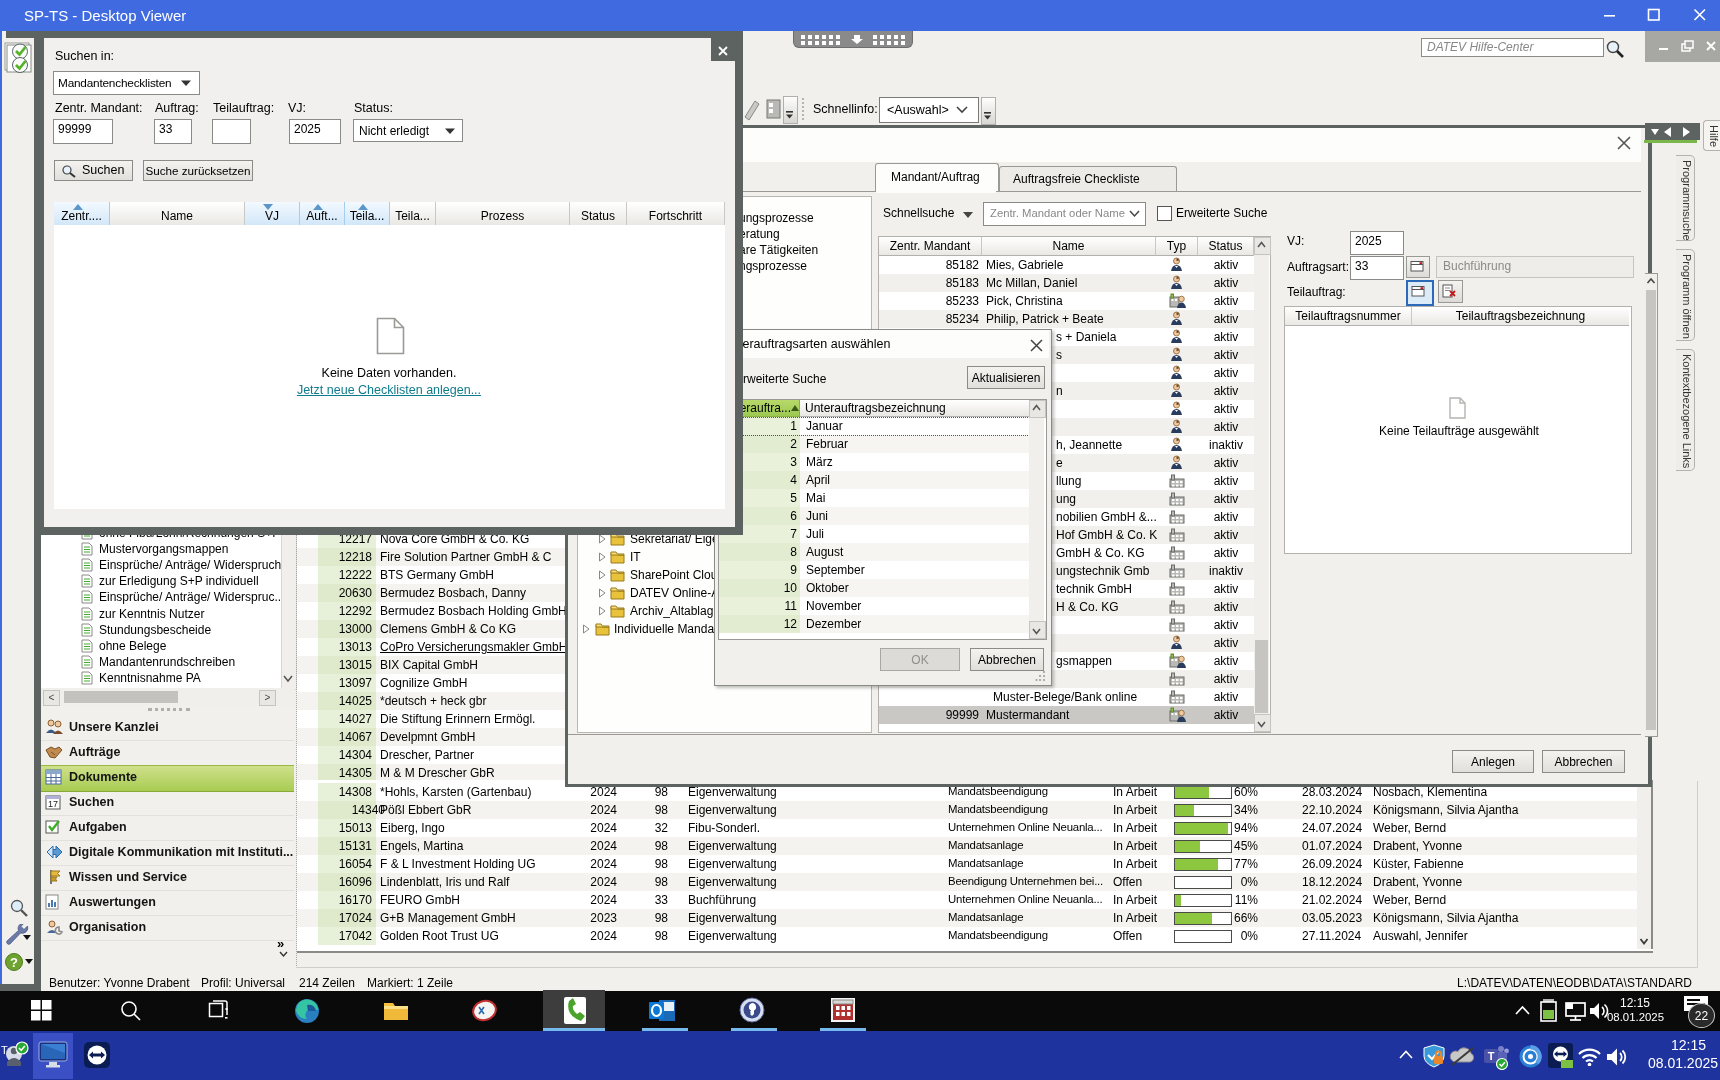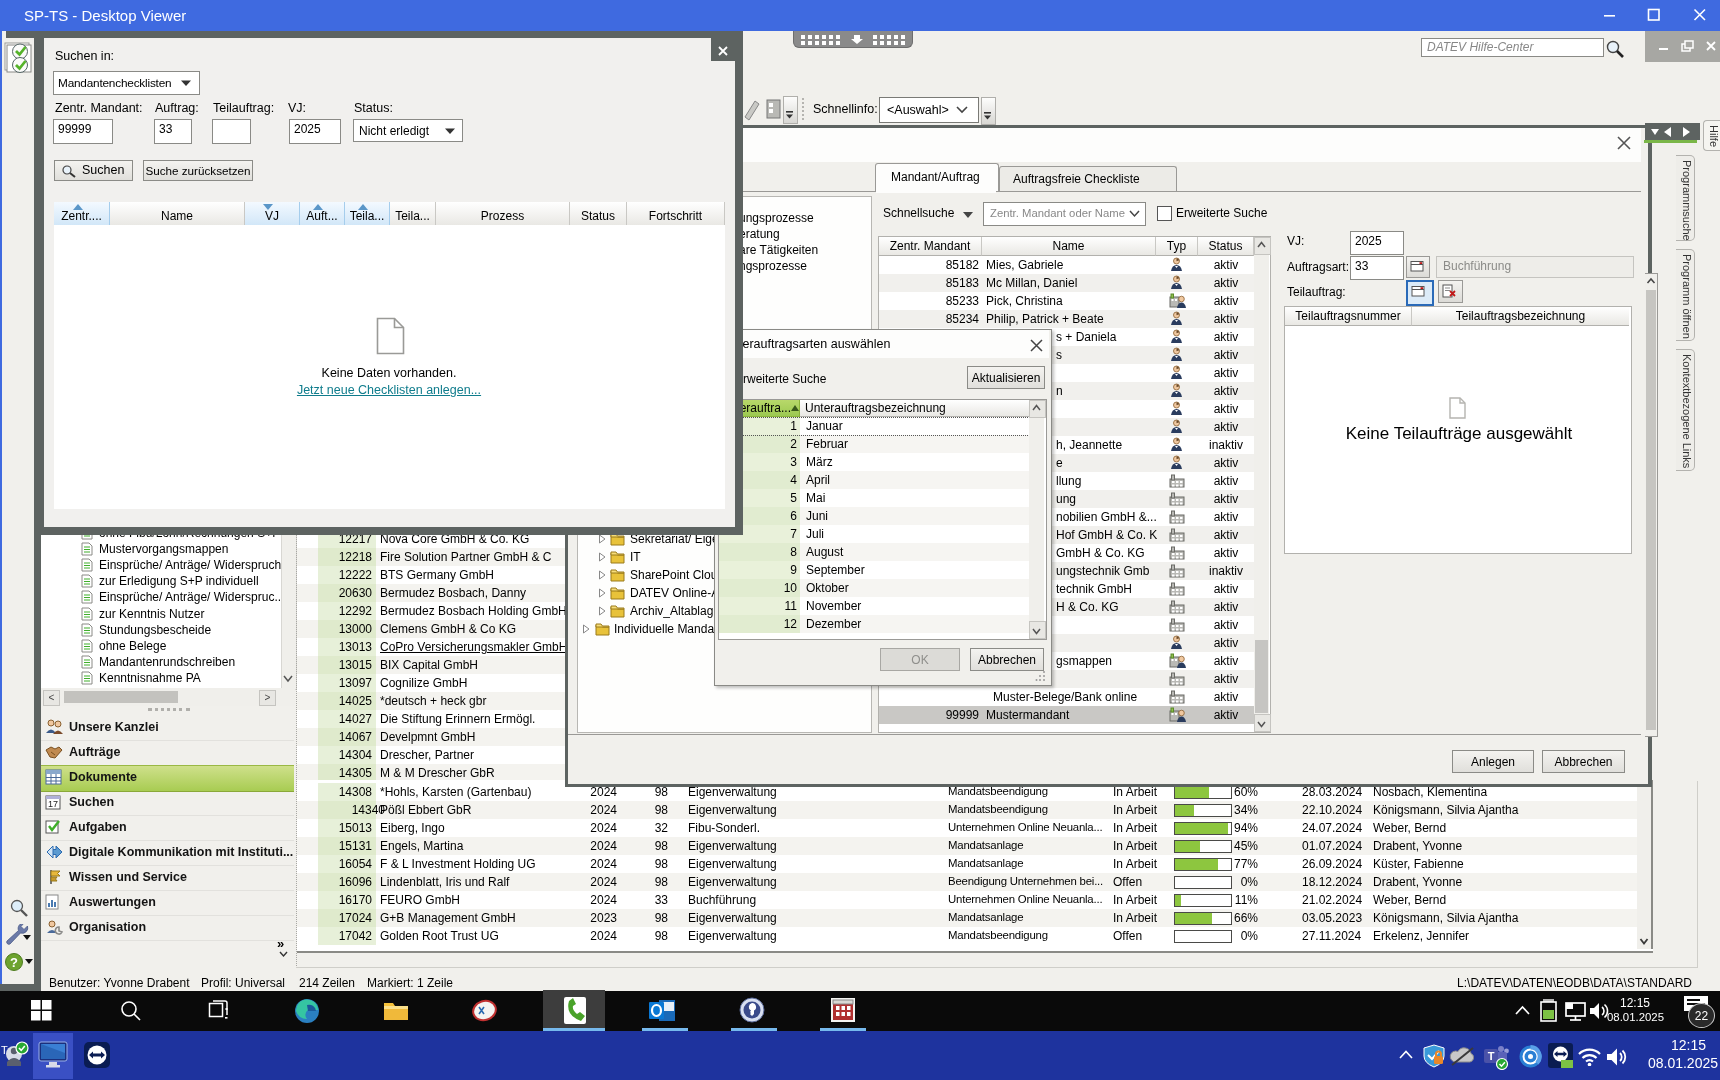--- a/index.html
+++ b/index.html
@@ -852,7 +852,7 @@
     <path d="M1 1 h10 l5 5 v15 h-15 z" fill="#fff" stroke="#b5b4b0" stroke-width="1.4"></path>
     <path d="M11 1 v5 h5" fill="none" stroke="#b5b4b0" stroke-width="1.4"></path>
   </svg>
-<div class="ab" style="left:1304px;top:424px;width:310px;height:16px;font-size:17px;text-align:center;white-space:nowrap;">Keine Teilaufträge ausgewählt</div>
+<div class="ab" style="left:1304px;top:424px;width:310px;height:16px;font-size:12px;text-align:center;white-space:nowrap;">Keine Teilaufträge ausgewählt</div>
 <div class="ab" style="left:568px;top:734px;width:1073px;height:1px;background:#9a9996;"></div>
 <div class="ab btn" style="left:1452px;top:750px;width:82px;height:23px;padding-top:4px;box-sizing:border-box;">Anlegen</div>
 <div class="ab btn" style="left:1542px;top:750px;width:83px;height:23px;padding-top:4px;box-sizing:border-box;">Abbrechen</div>

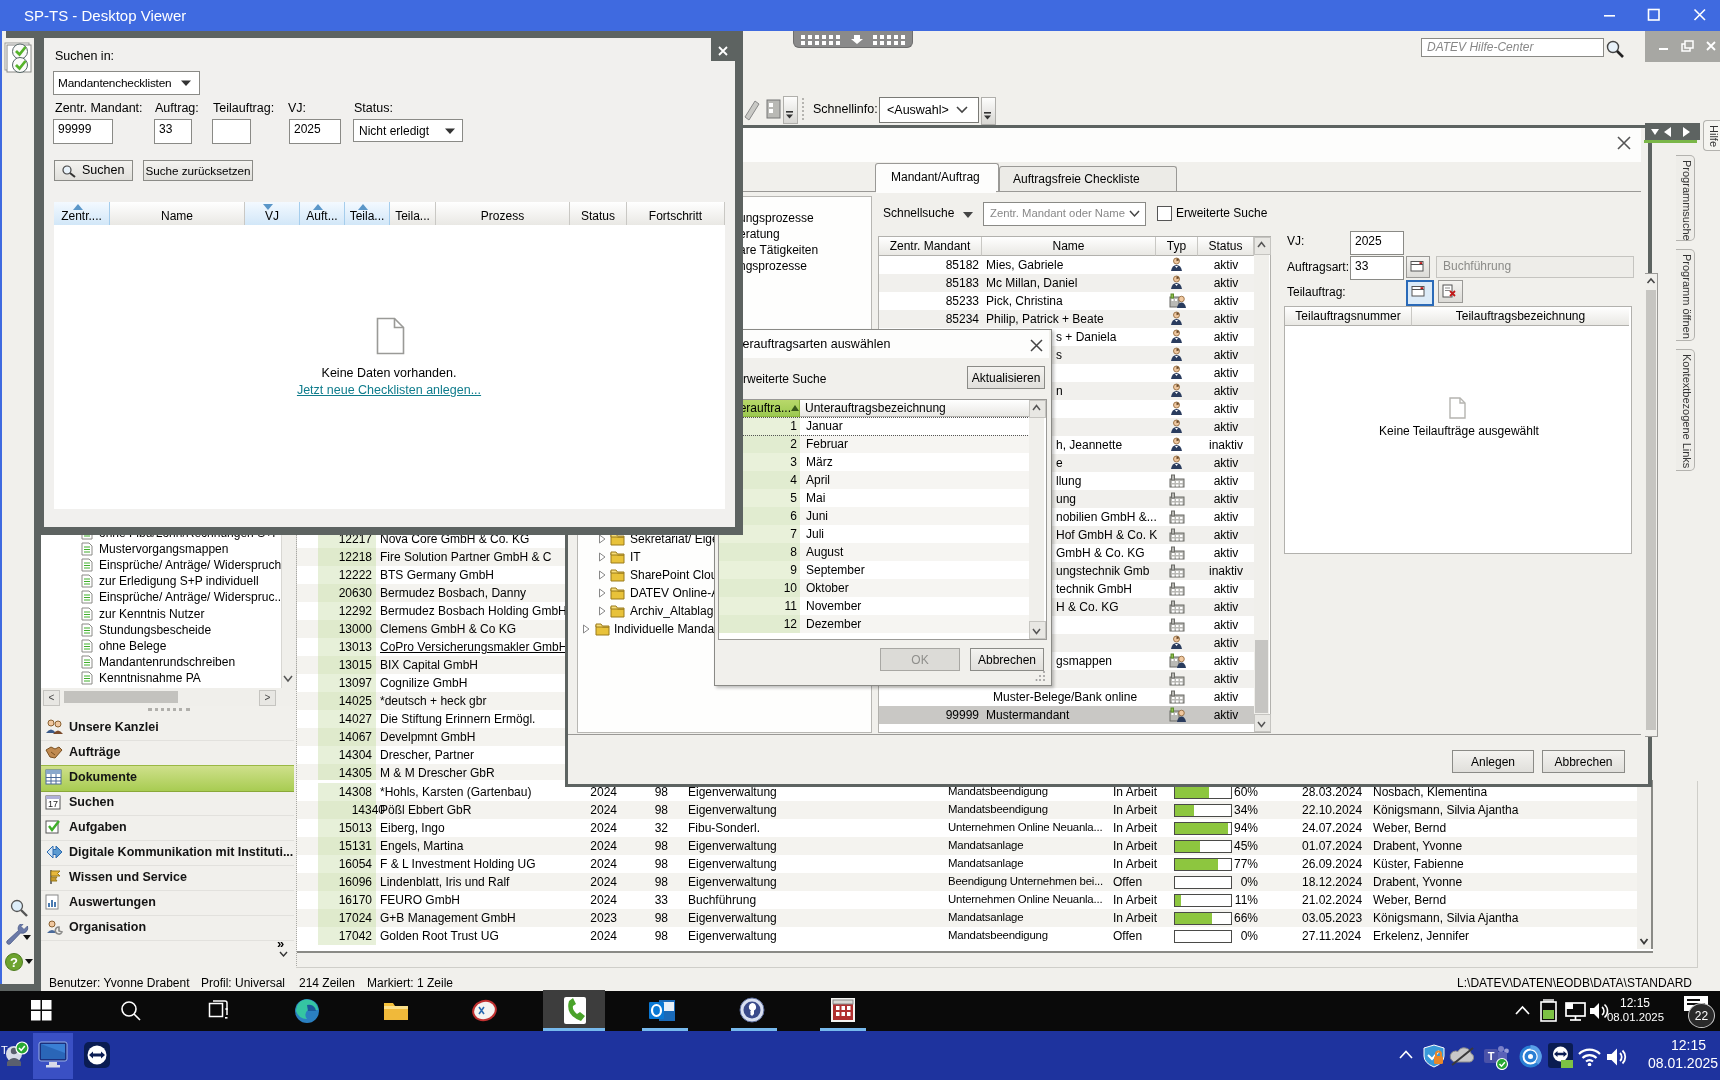--- a/index.html
+++ b/index.html
@@ -428,7 +428,7 @@
     </div>
     <div class="ab t12" style="left:906px;top:149px;width:55px;text-align:right;">0%</div>
     <div class="ab t12" style="left:1005px;top:149px;">27.11.2024</div>
-    <div class="ab t12" style="left:1076px;top:149px;">Erkelenz, Jennifer</div>
+    <div class="ab t12" style="left:1076px;top:149px;">Auswahl, Jennifer</div>
   </div>
 <div class="ab" style="left:1637px;top:780px;width:16px;height:169px;background:#f0efeb;border-right:2px solid #8a8a86;box-sizing:border-box;"></div>
 <svg class="ab" style="left:1638px;top:934px" width="12" height="14" viewBox="0 0 12 14">

